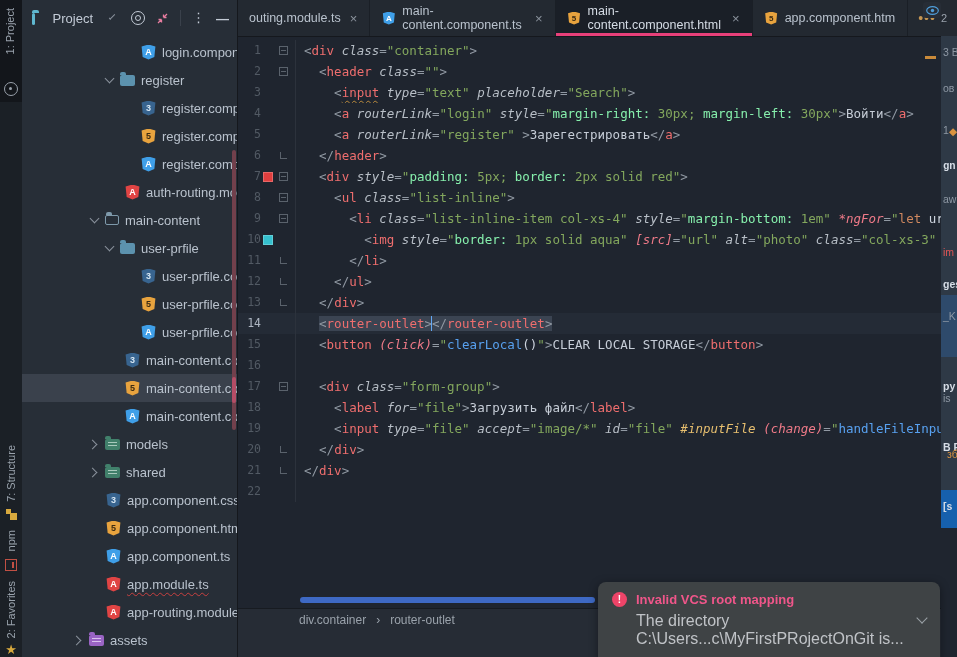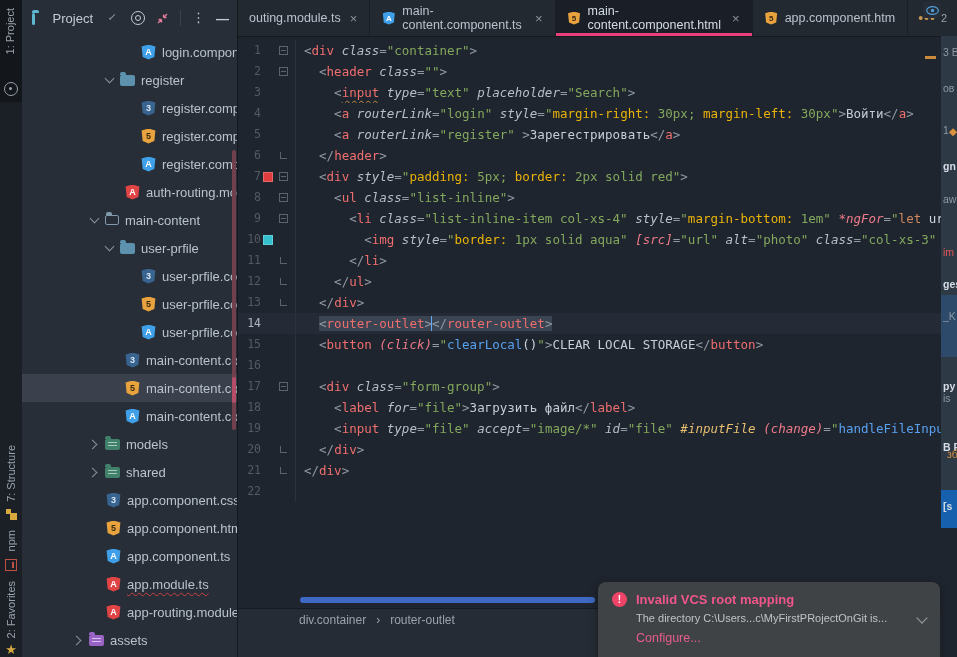--- a/index.html
+++ b/index.html
@@ -93,7 +93,7 @@
   .tk-n{color:#ef7a88;font-style:italic;}
   .tk-r{color:#e7bf6f;font-style:italic;}
   .tk-s{color:#83a75d;}
-  .tk-c{color:#eab308;}
+  .tk-c{color:#86efac;}
   .tk-x{color:#c6cdd7;}
   .tk-f{color:#58a1f0;}
   .tk-k{color:#d0885f;}

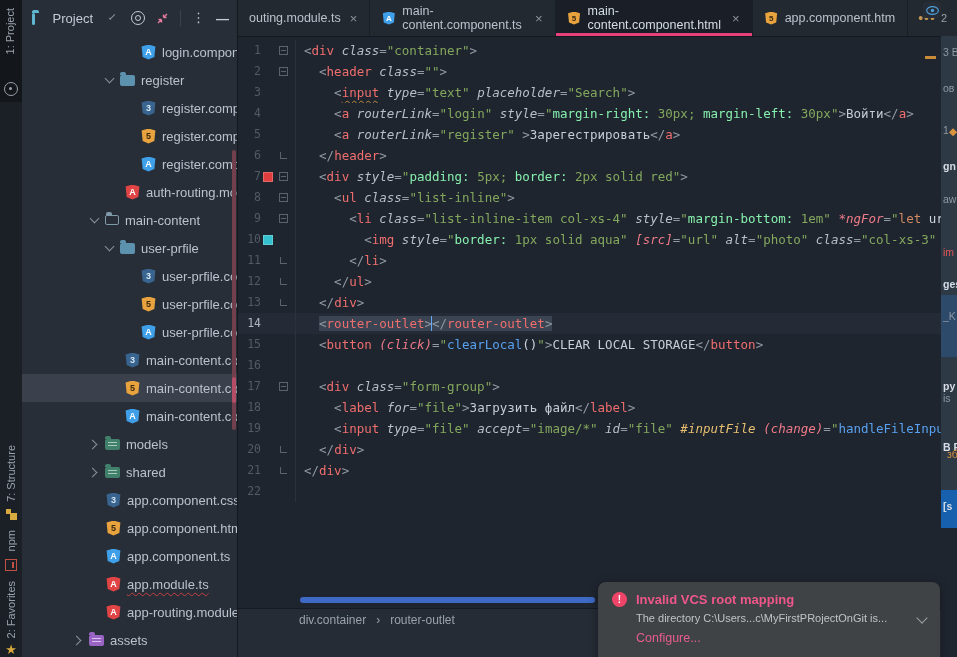--- a/index.html
+++ b/index.html
@@ -518,7 +518,7 @@
       <div class="frag dim" style="top: 46px; left: 2px;">ов</div>
       <div class="frag dim" style="top: 88px; left: 2px;">1</div>
       <div class="frag orange" style="top: 89px; left: 8px;">◆</div>
-      <div class="frag lit" style="top: 124px; left: 2px;">gn</div>
+      <div class="frag lit" style="top: 124px; left: 2px; font-family: Liberation Mono, monospace;">gn</div>
       <div class="frag dim" style="top: 157px; left: 2px;">aw</div>
       <div class="frag red" style="top: 210px; left: 2px;">im</div>
       <div class="frag lit" style="top: 242px; left: 2px;">ges</div>

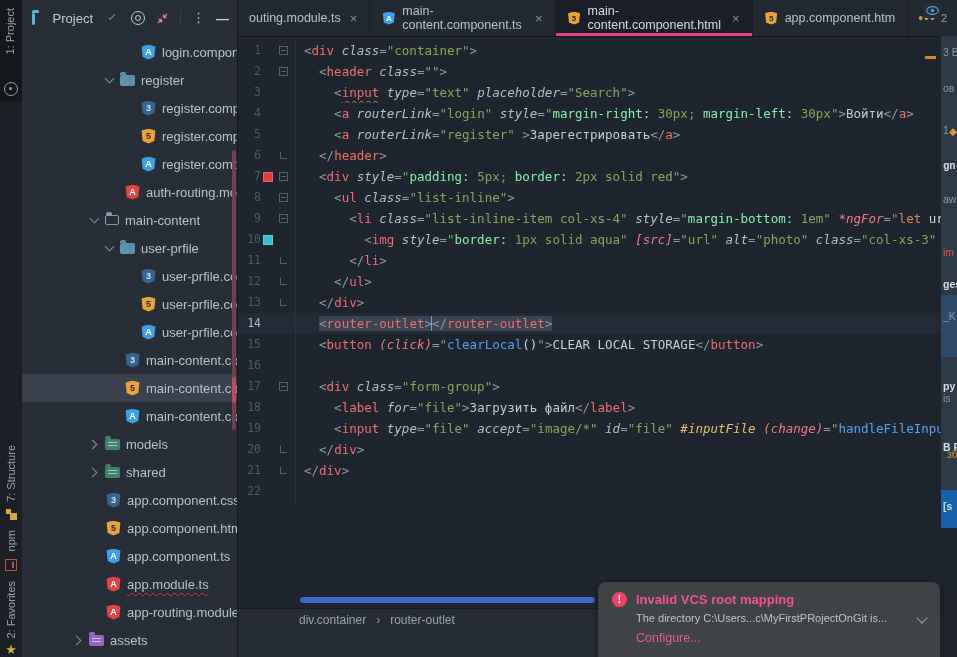--- a/index.html
+++ b/index.html
@@ -119,7 +119,7 @@
   .n-ico{width:15px;height:15px;border-radius:50%;background:#ee4468;color:#fff;font-size:10px;font-weight:bold;
          display:flex;align-items:center;justify-content:center;flex:0 0 auto;}
   .n-title{color:#f0568a;font-weight:bold;font-size:13px;}
-  .n-body{color:#c0c3c7;font-size:11px;margin:5px 0 6px 24px;}
+  .n-body{color:#c0c3c7;font-size:16px;margin:5px 0 6px 24px;}
   .n-chev{position:absolute;right:14px;top:32px;width:7px;height:7px;border-right:1.5px solid #9aa0a6;border-bottom:1.5px solid #9aa0a6;transform:rotate(45deg);}
   .n-link{color:#e85d8b;font-size:12.5px;margin-left:24px;}
 </style>

